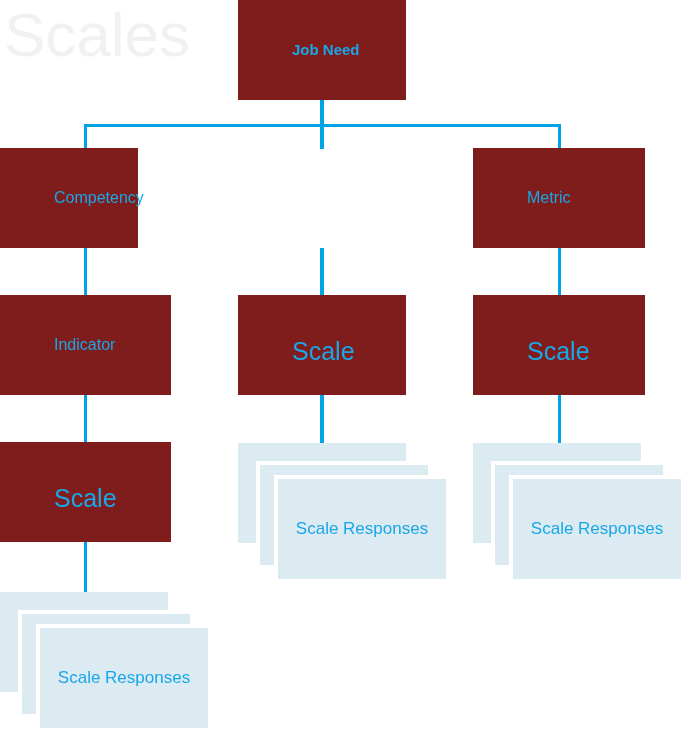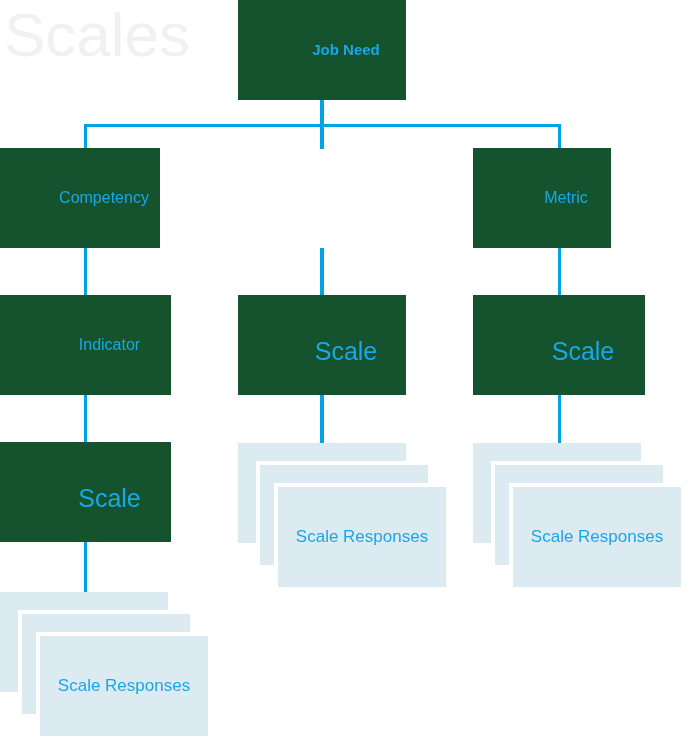--- a/index.html
+++ b/index.html
@@ -46,10 +46,9 @@
   
   .node {
     position: absolute;
-    background: #14532d;
+    background: #7f1d1d;
     display: flex;
     align-items: center;
-    justify-content: center;
     text-align: center;
     color: #19a7e8;
     box-sizing: border-box;

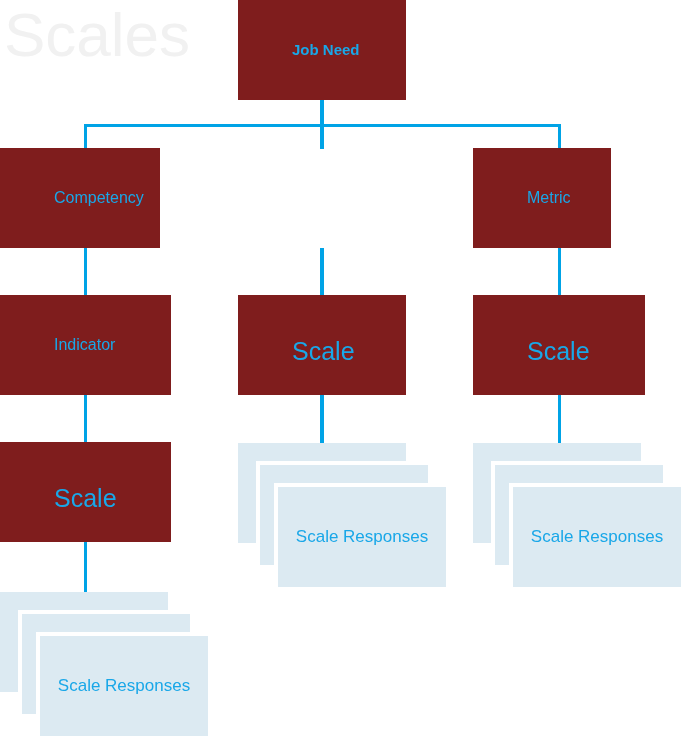--- a/index.html
+++ b/index.html
@@ -122,7 +122,7 @@
     <span class="label">Job Need</span>
   </div>
 
-  <div class="node t-md" style="left:0px; top:148px; width:160px; height:100px;">
+  <div class="node t-md" style="left:0px; top:148px; width:138px; height:100px;">
     <span class="label">Competency</span>
   </div>
 

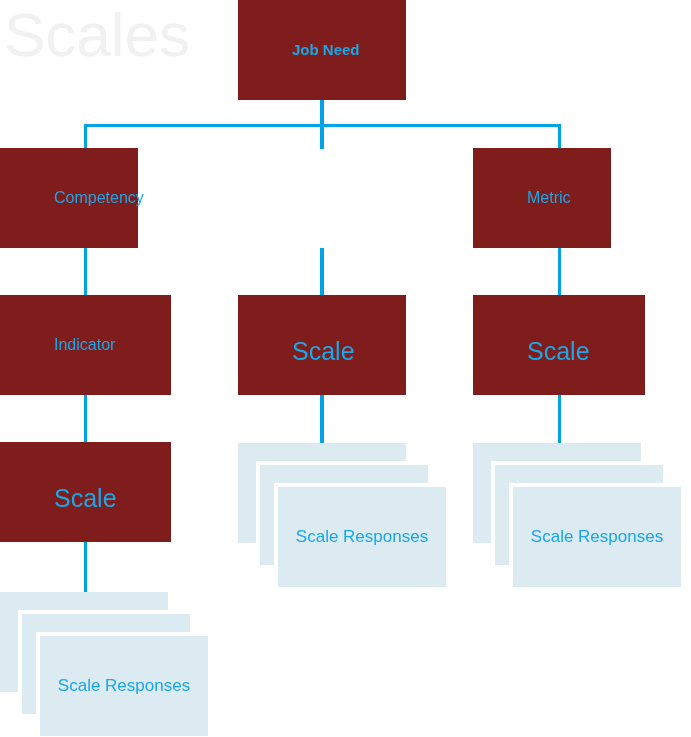--- a/index.html
+++ b/index.html
@@ -127,7 +127,7 @@
   </div>
 
 
-  <div class="node t-md" style="left:473px; top:148px; width:138px; height:100px;">
+  <div class="node t-md" style="left:473px; top:148px; width:172px; height:100px;">
     <span class="label">Metric</span>
   </div>
 

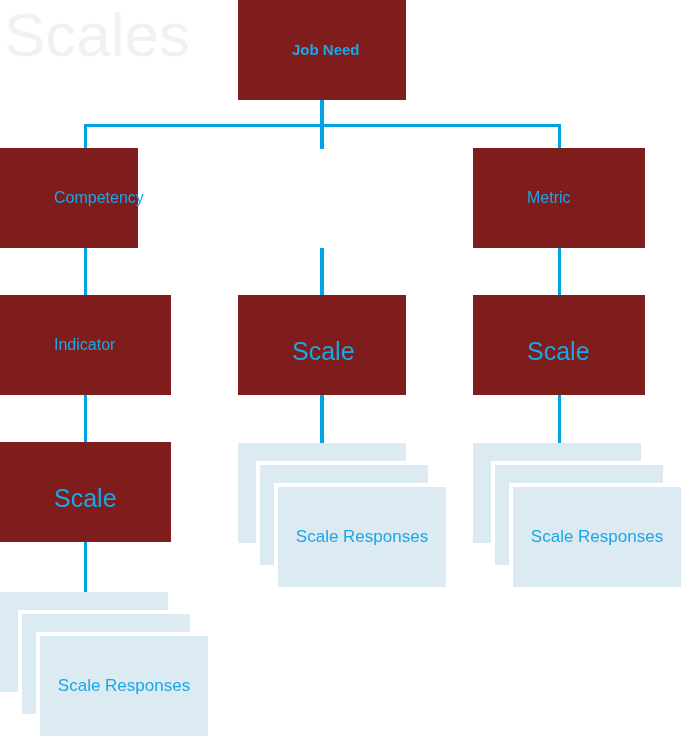--- a/index.html
+++ b/index.html
@@ -76,7 +76,7 @@
   }
   .stack .card.c1 { left: 0px;  top: 0px;  border: none; }
   .stack .card.c2 { left: 18px; top: 18px; }
-  .stack .card.c3 { left: 36px; top: 40px; }
+  .stack .card.c3 { left: 36px; top: 32px; }
   .stack .card.front {
     display: flex;
     align-items: center;

